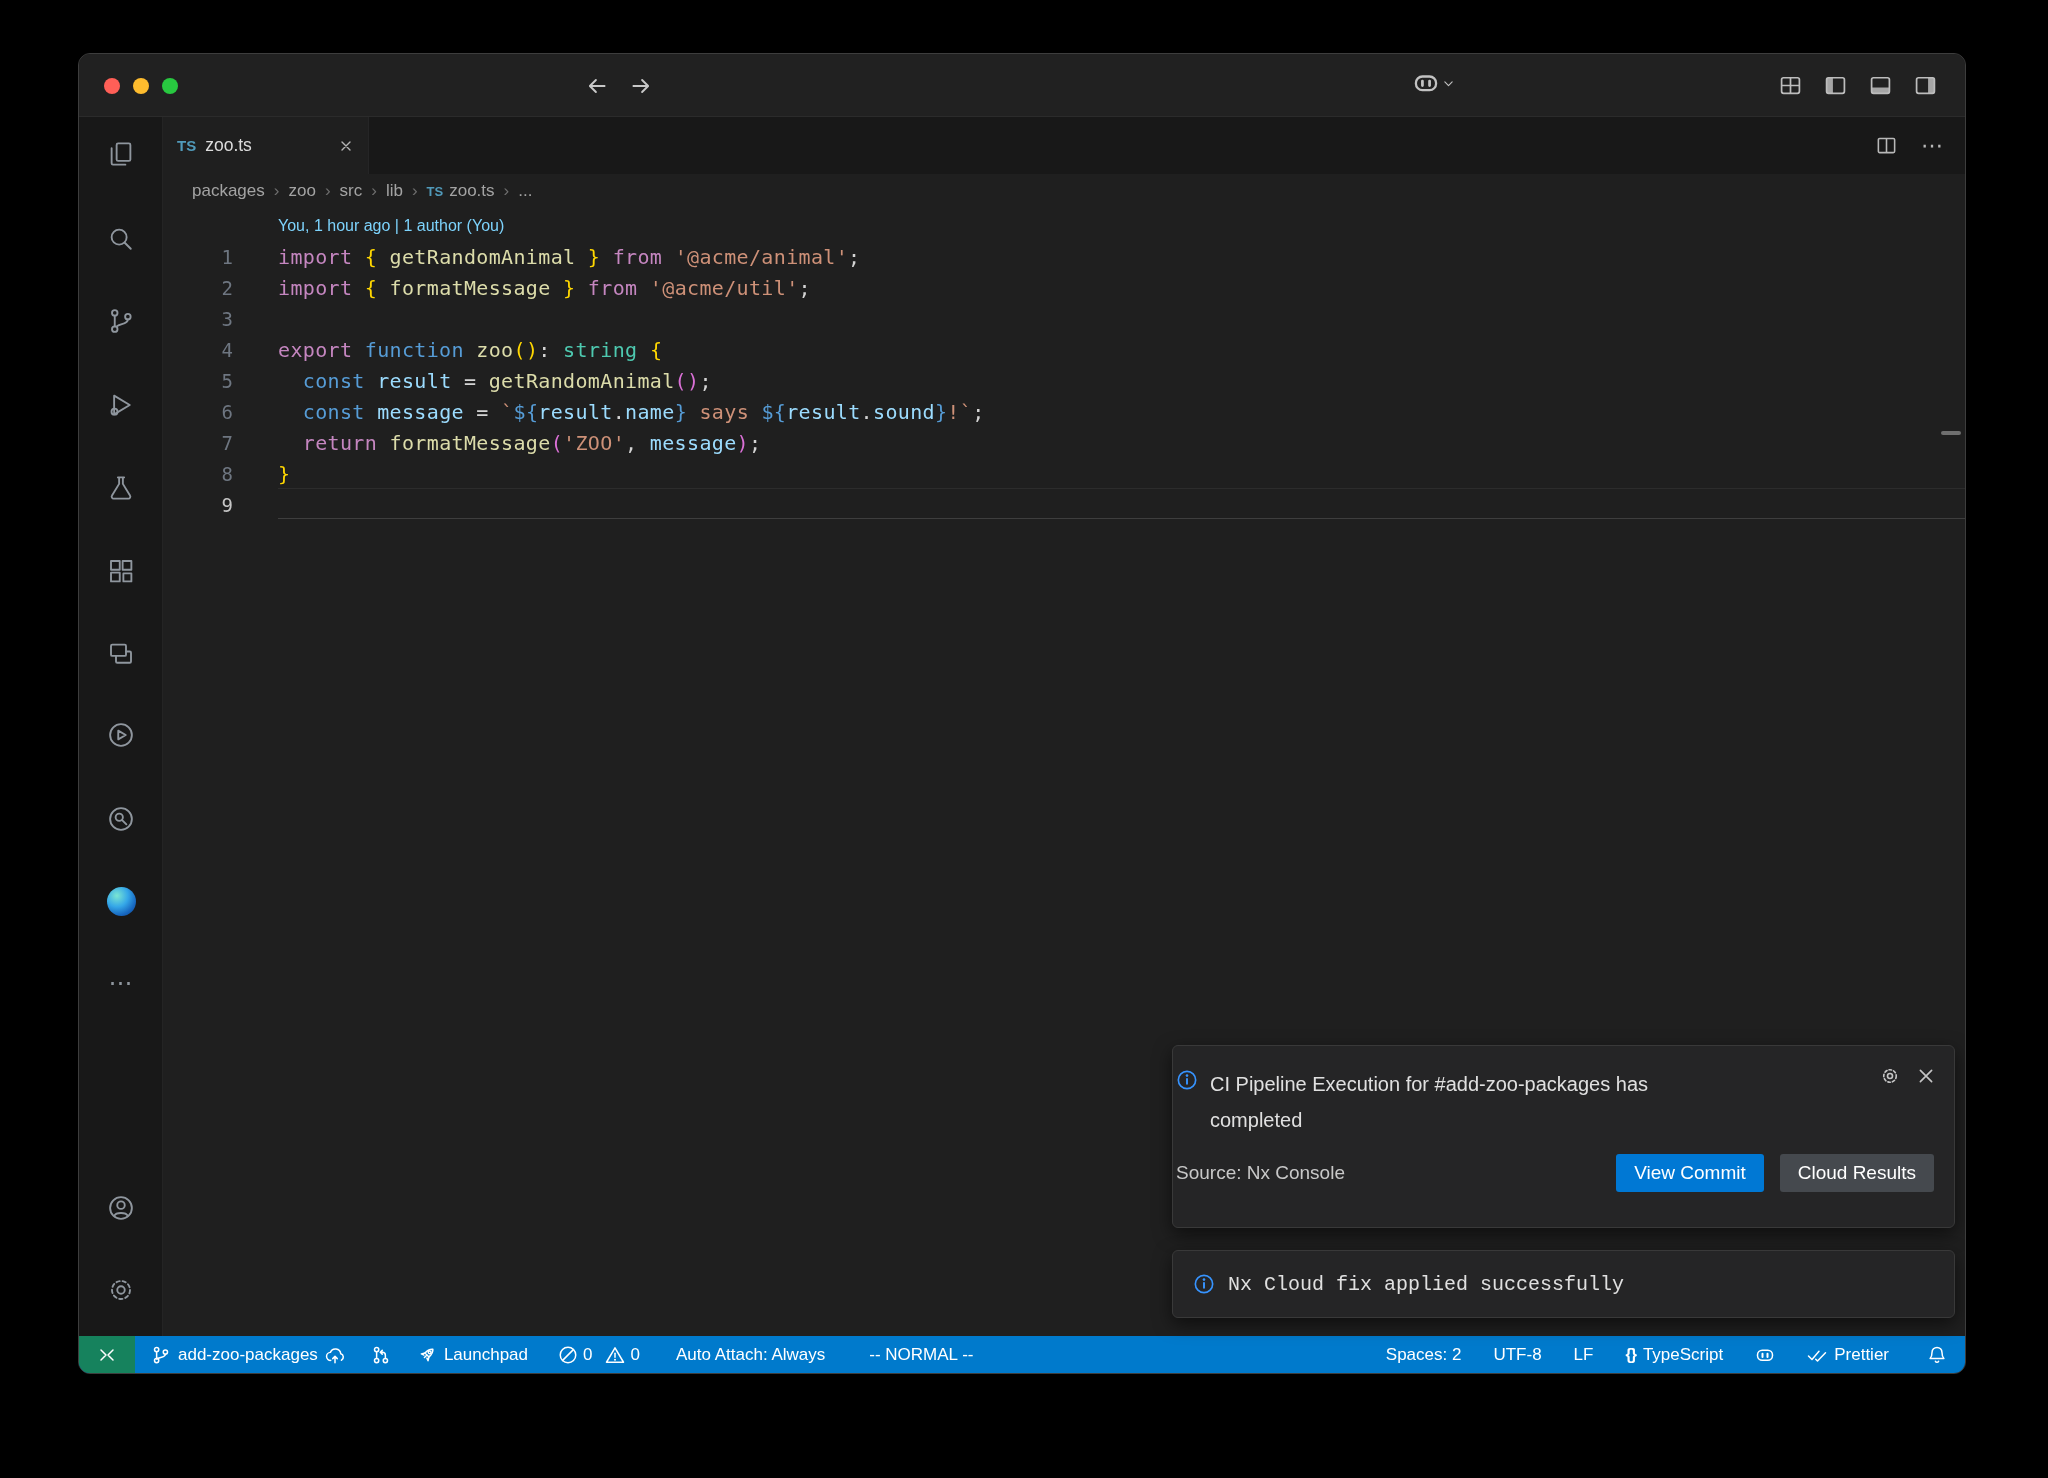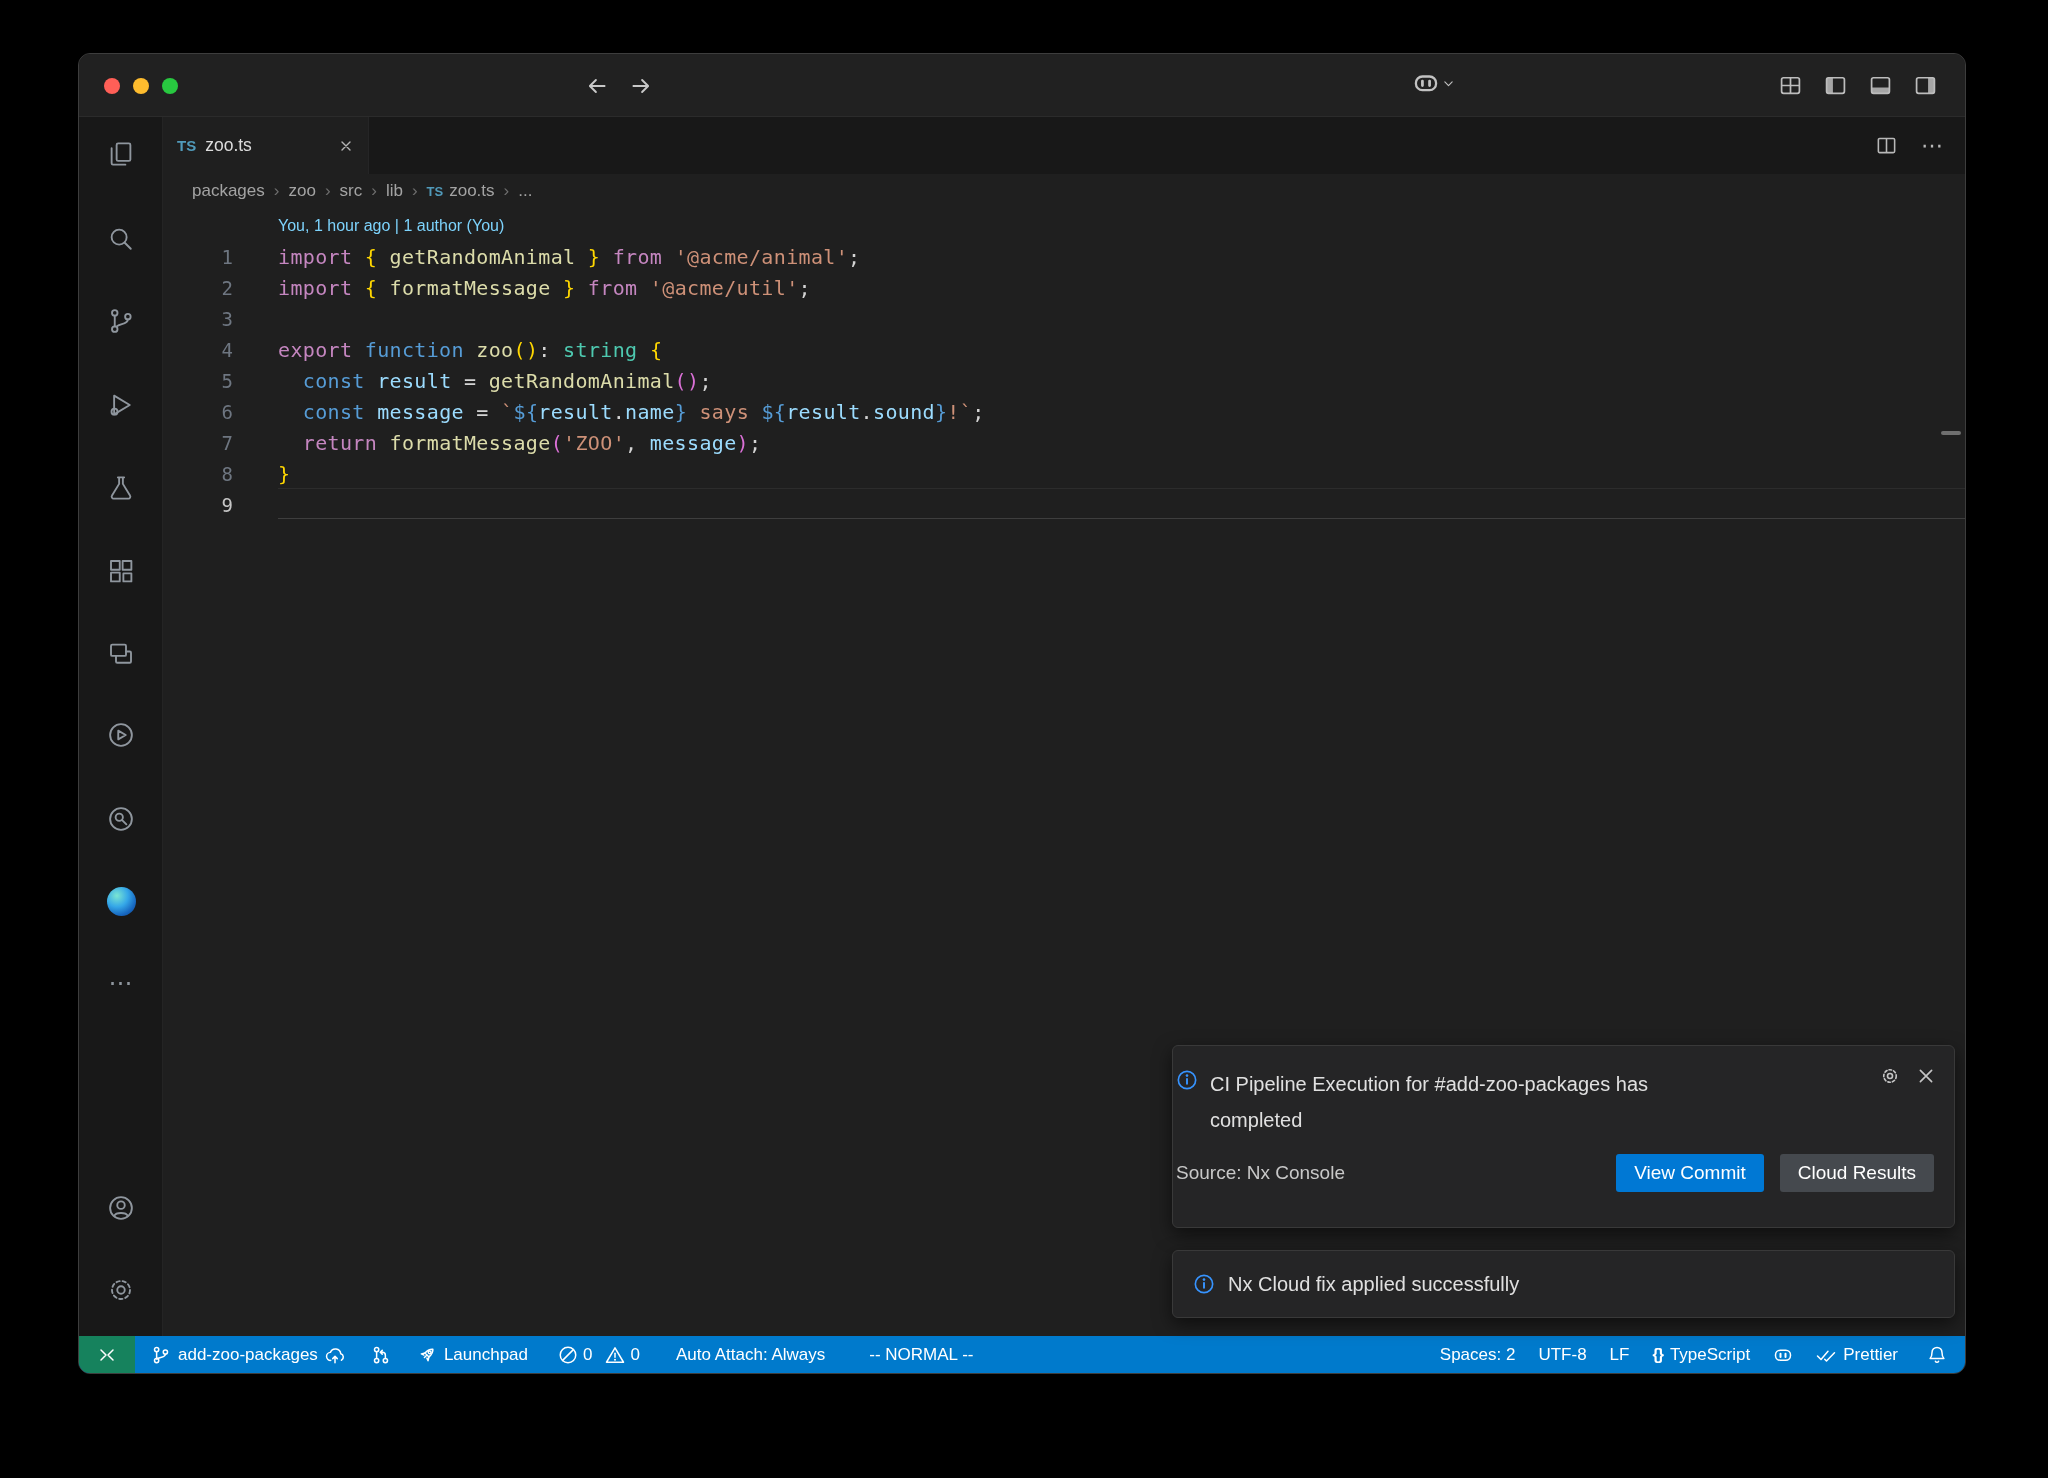--- a/index.html
+++ b/index.html
@@ -88,7 +88,7 @@
   .btn { height:38px; display:flex; align-items:center; padding:0 18px; font-size:19px; border-radius:3px; color:#fff; }
   .btn.primary { background:#0078d4; }
   .btn.secondary { background:#45494e; }
-  .toast2-msg { font-size:20px; color:#e0e0e0; }
+  .toast2-msg { font-size:20px; color:#e0e0e0;font-family:Liberation Mono, monospace; }
 
   
   .statusbar { height:37px; flex:none; background:#007acc; display:flex; align-items:center;

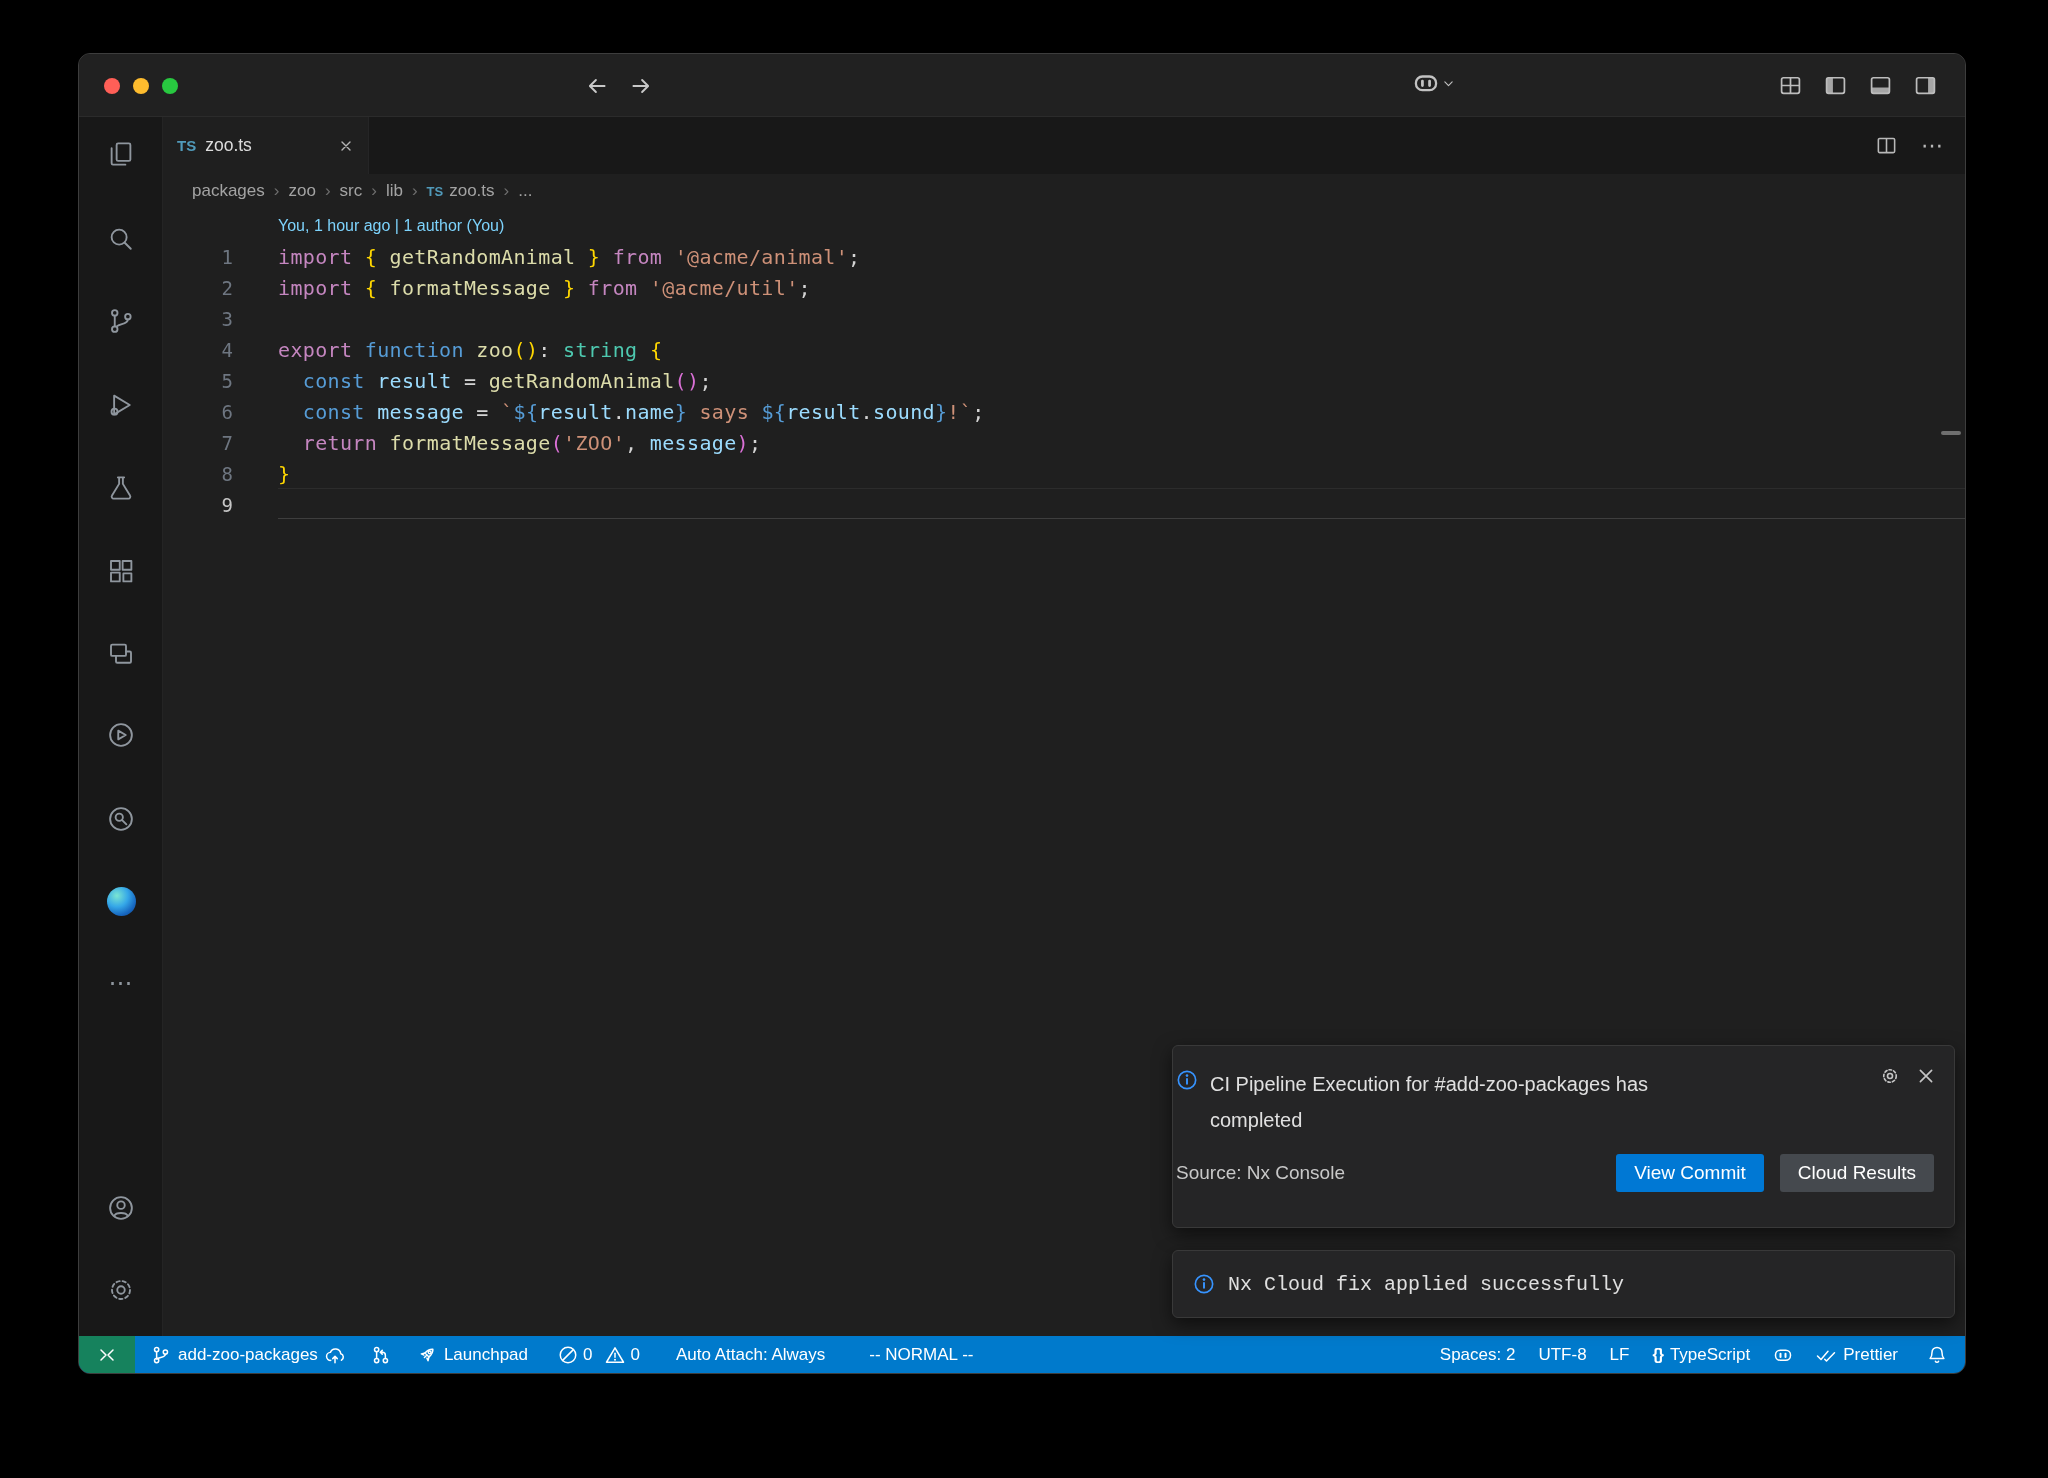--- a/index.html
+++ b/index.html
@@ -96,7 +96,7 @@
   .statusbar svg { width:20px; height:20px; stroke:#fff; fill:none; stroke-width:1.2; stroke-linecap:round; stroke-linejoin:round; }
   .sb-remote { width:56px; height:37px; flex:none; background:#16825d; display:flex; align-items:center; justify-content:center; }
   .sb-item { display:flex; align-items:center; gap:7px; }
-  .sb-right { margin-left:auto; display:flex; align-items:center; gap:23px; padding-right:18px; }
+  .sb-right { margin-left:auto; display:flex; align-items:center; gap:32px; padding-right:18px; }
   .lang-badge { font-size:16px; font-weight:700; letter-spacing:-1px; }
 </style>
 </head>

